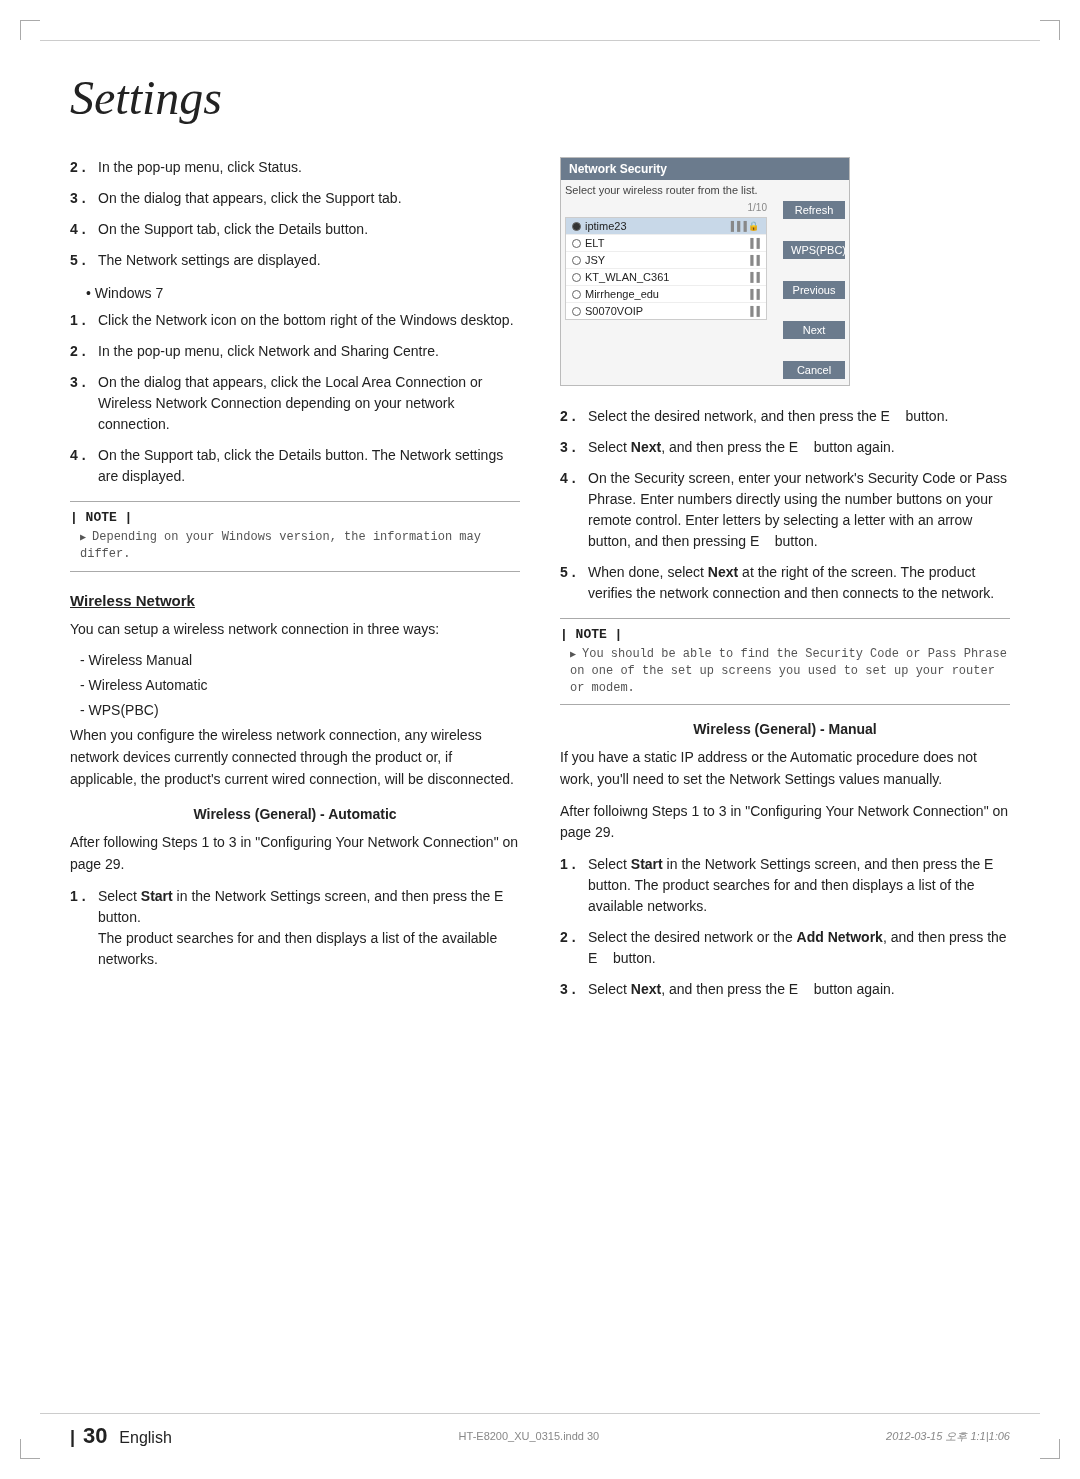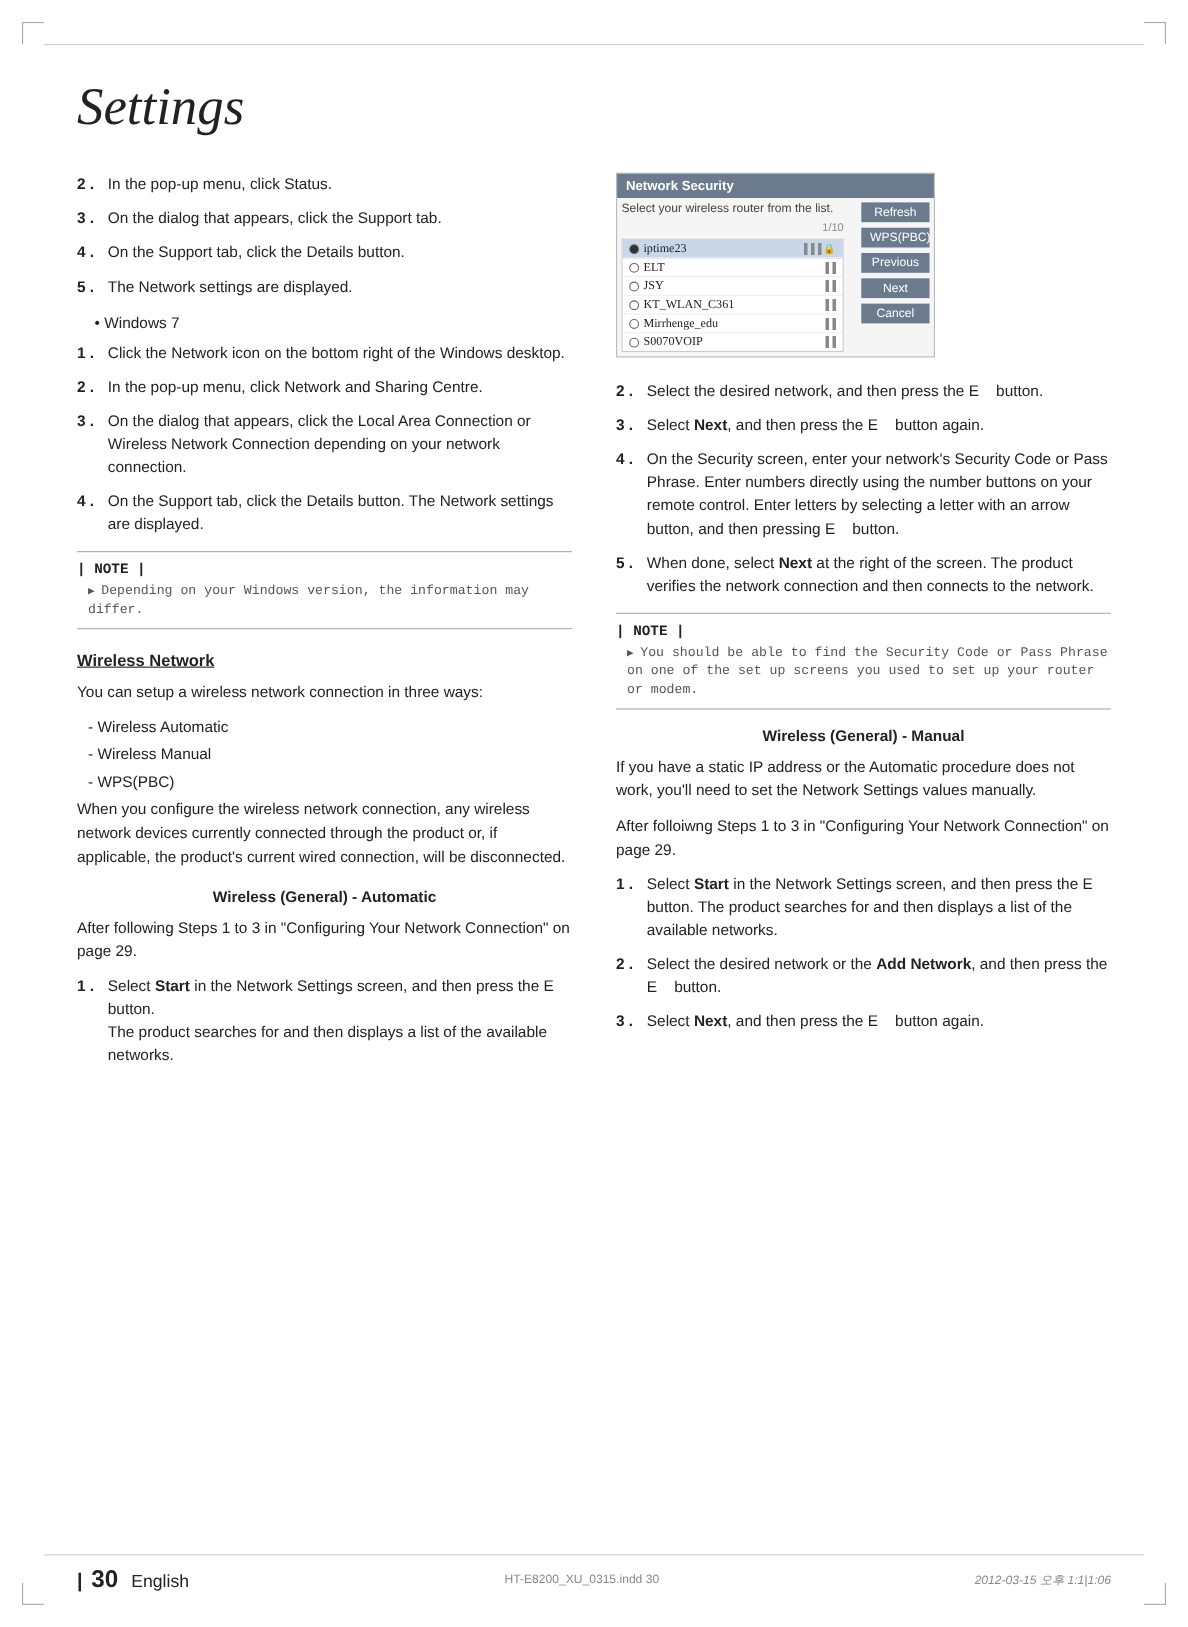--- a/index.html
+++ b/index.html
@@ -236,6 +236,7 @@
       width: 62px;
       text-align: center;
       margin-bottom: 2px;
+      margin-top: 17px;
     }
 
     

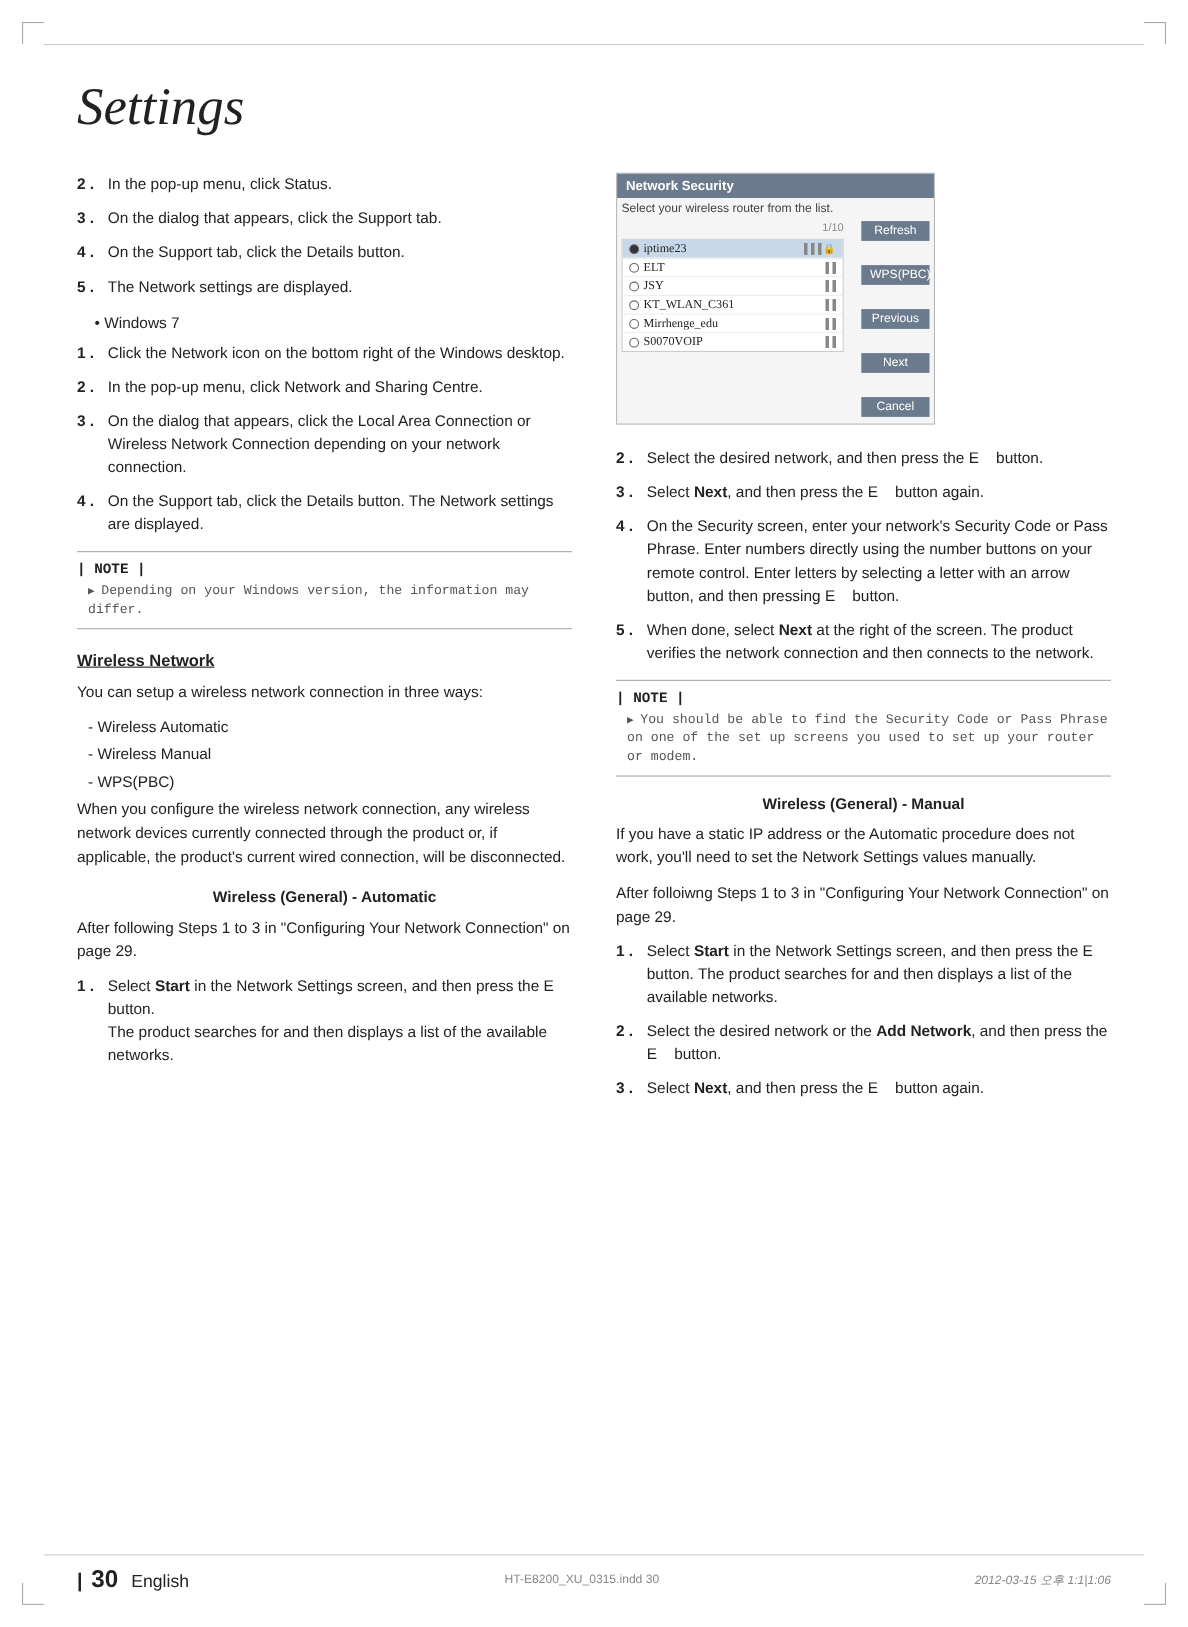--- a/index.html
+++ b/index.html
@@ -183,7 +183,6 @@
       font-size: 11px;
       border-bottom: 1px solid #eee;
       justify-content: space-between;
-      font-family: Liberation Serif, serif;
     }
     .network-item:last-child { border-bottom: none; }
     .network-item.selected {

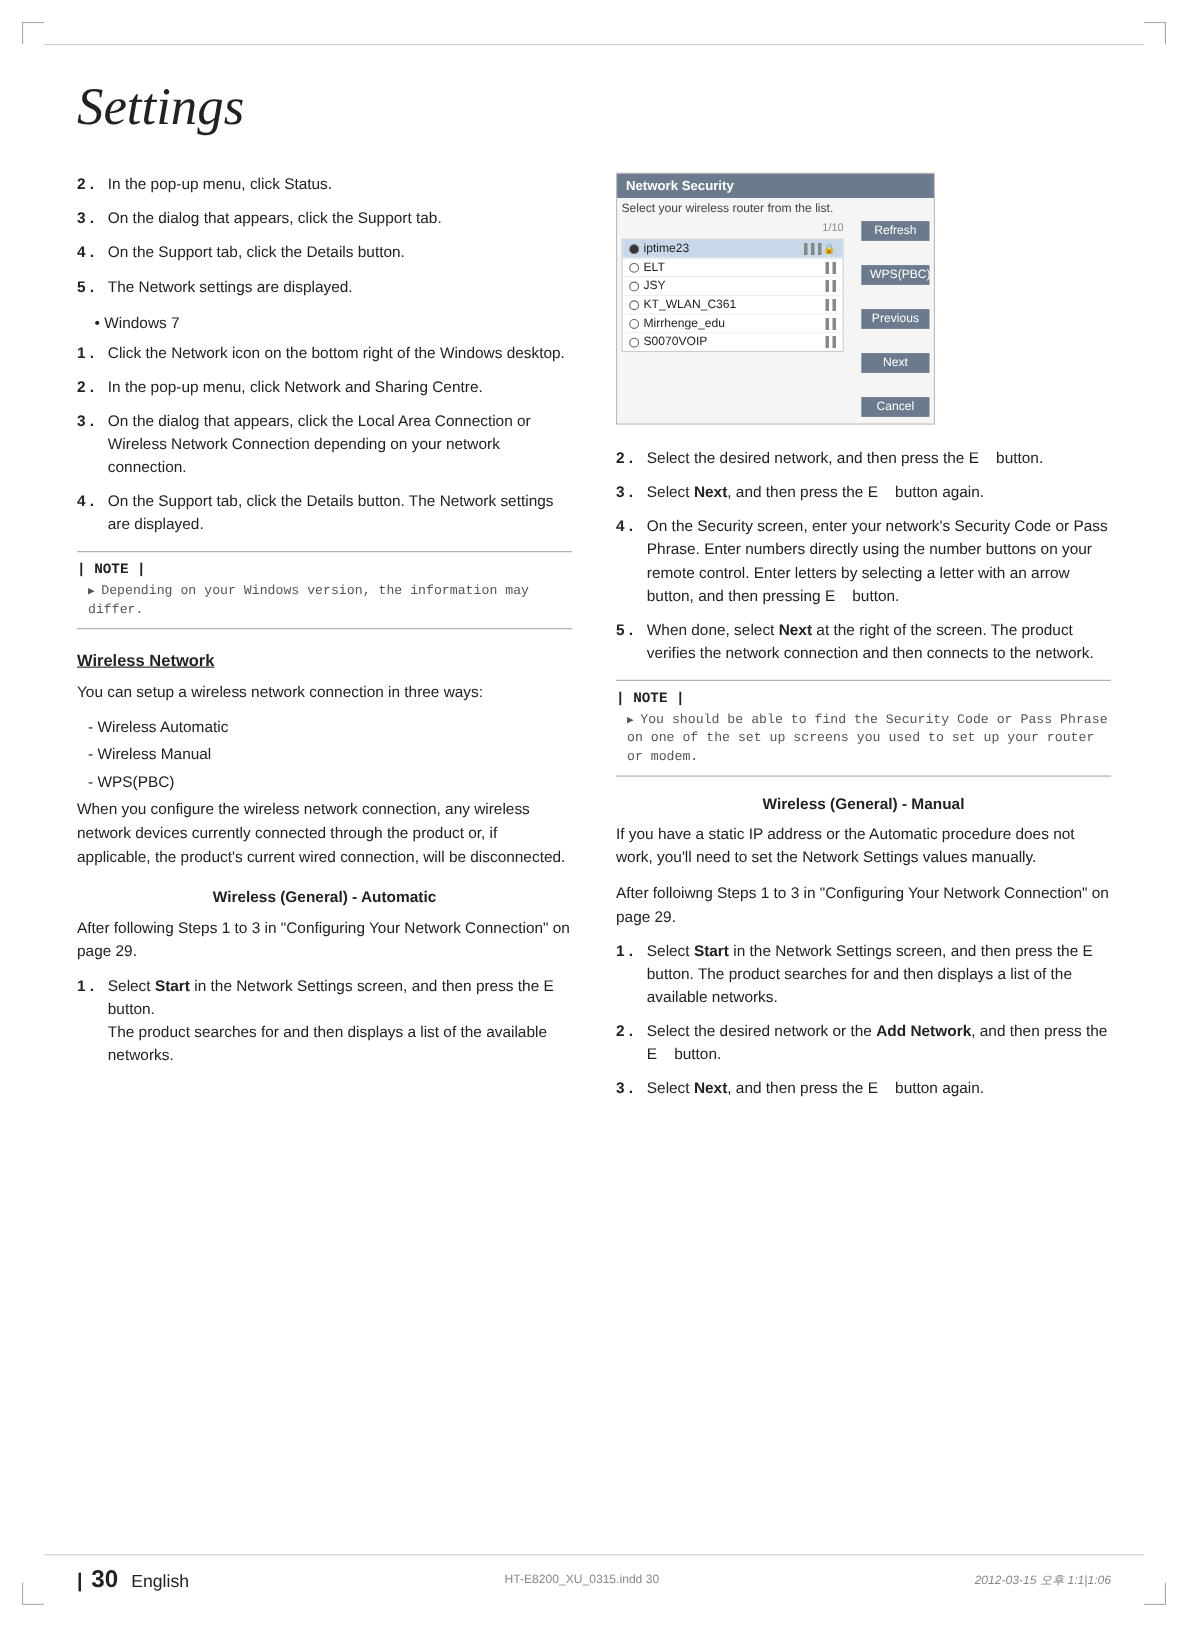--- a/index.html
+++ b/index.html
@@ -348,8 +348,8 @@
 
       <p class="para">You can setup a wireless network connection in three ways:</p>
 
+      <div class="dash-item">Wireless Manual</div>
       <div class="dash-item">Wireless Automatic</div>
-      <div class="dash-item">Wireless Manual</div>
       <div class="dash-item">WPS(PBC)</div>
 
       <p class="para" style="">When you configure the wireless network connection, any wireless network devices currently connected through the product or, if applicable, the product's current wired connection, will be disconnected.</p>

